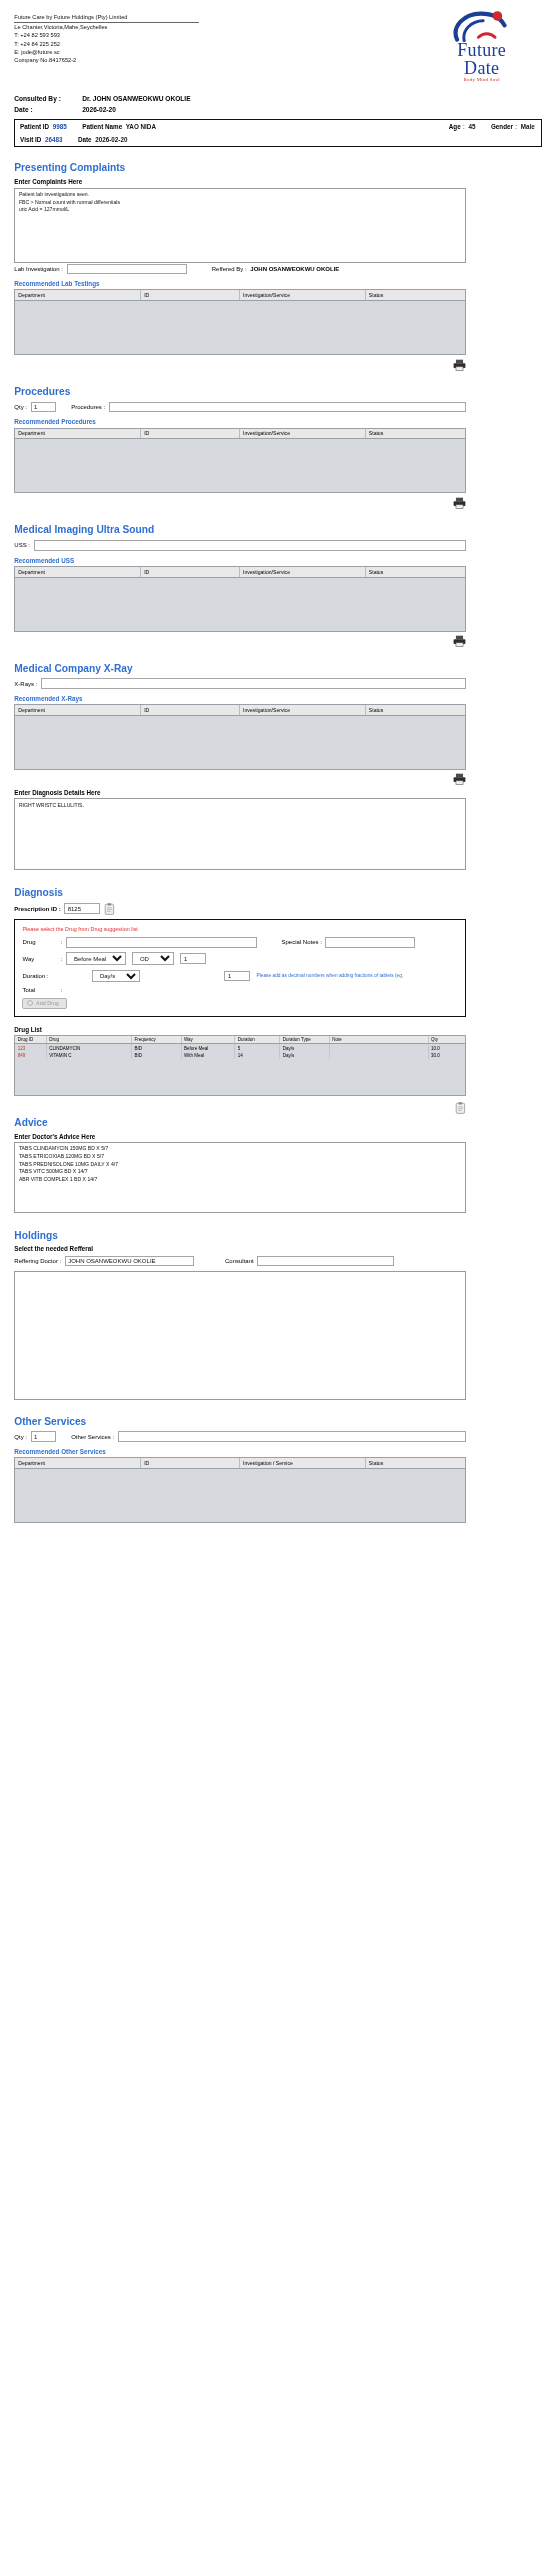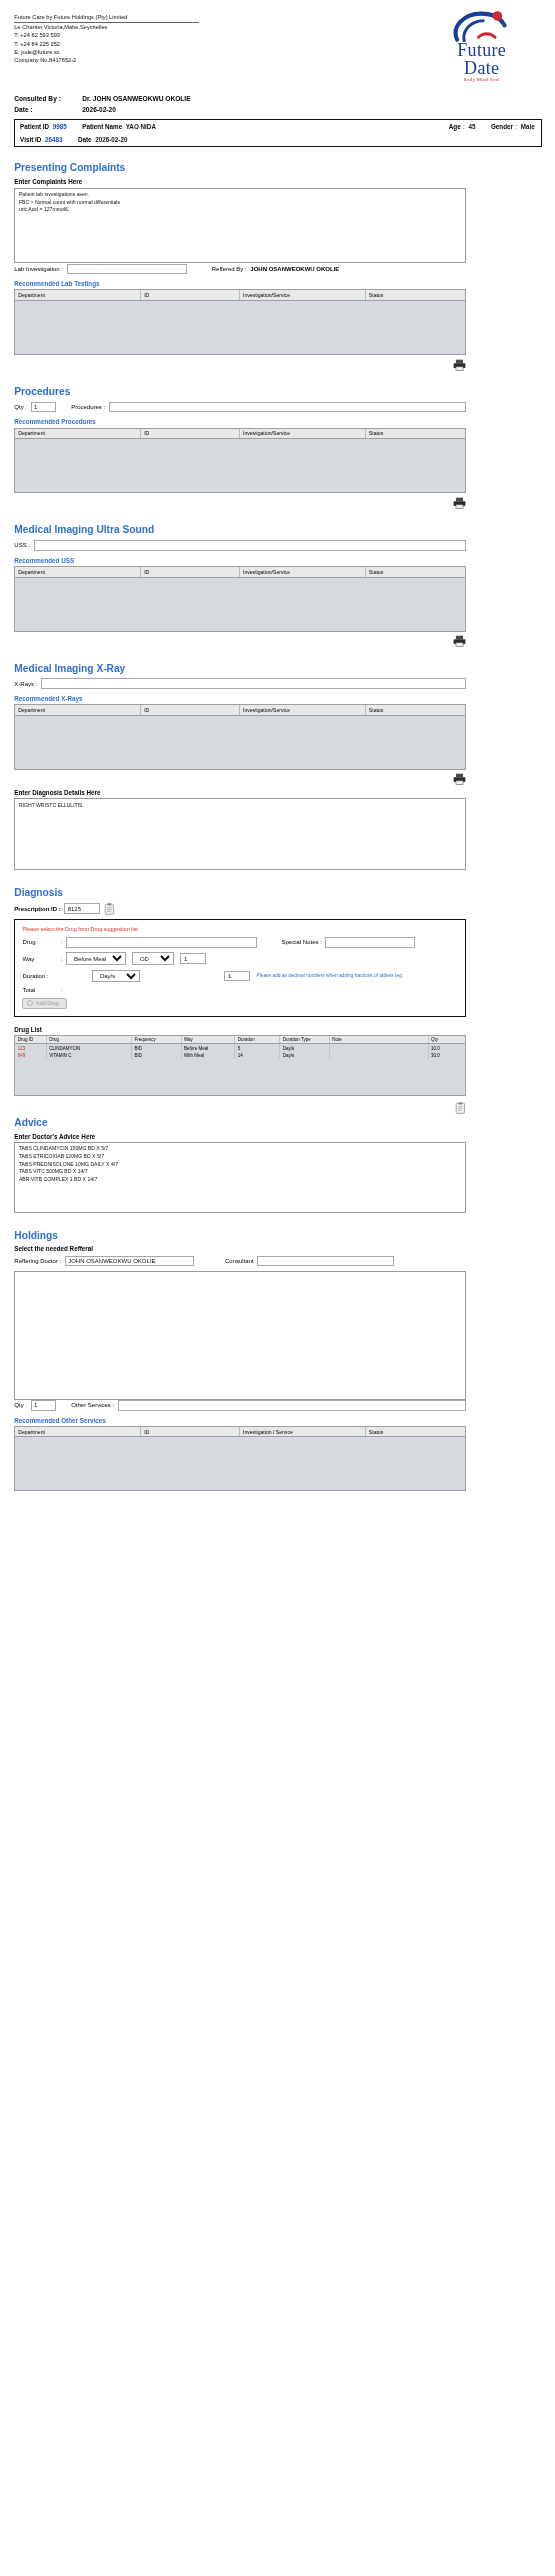--- a/index.html
+++ b/index.html
@@ -277,7 +277,7 @@
   </div>
 
   
-  <h2 class="sect">Medical Imaging X-Ray</h2>
+  <h2 class="sect">Medical Company X-Ray</h2>
   <div class="inline" style="margin-bottom:2.4px;">
     <span class="lbl-sm">X-Rays :</span>
     <input type="text" style="flex: 1 1 0%;" value="">

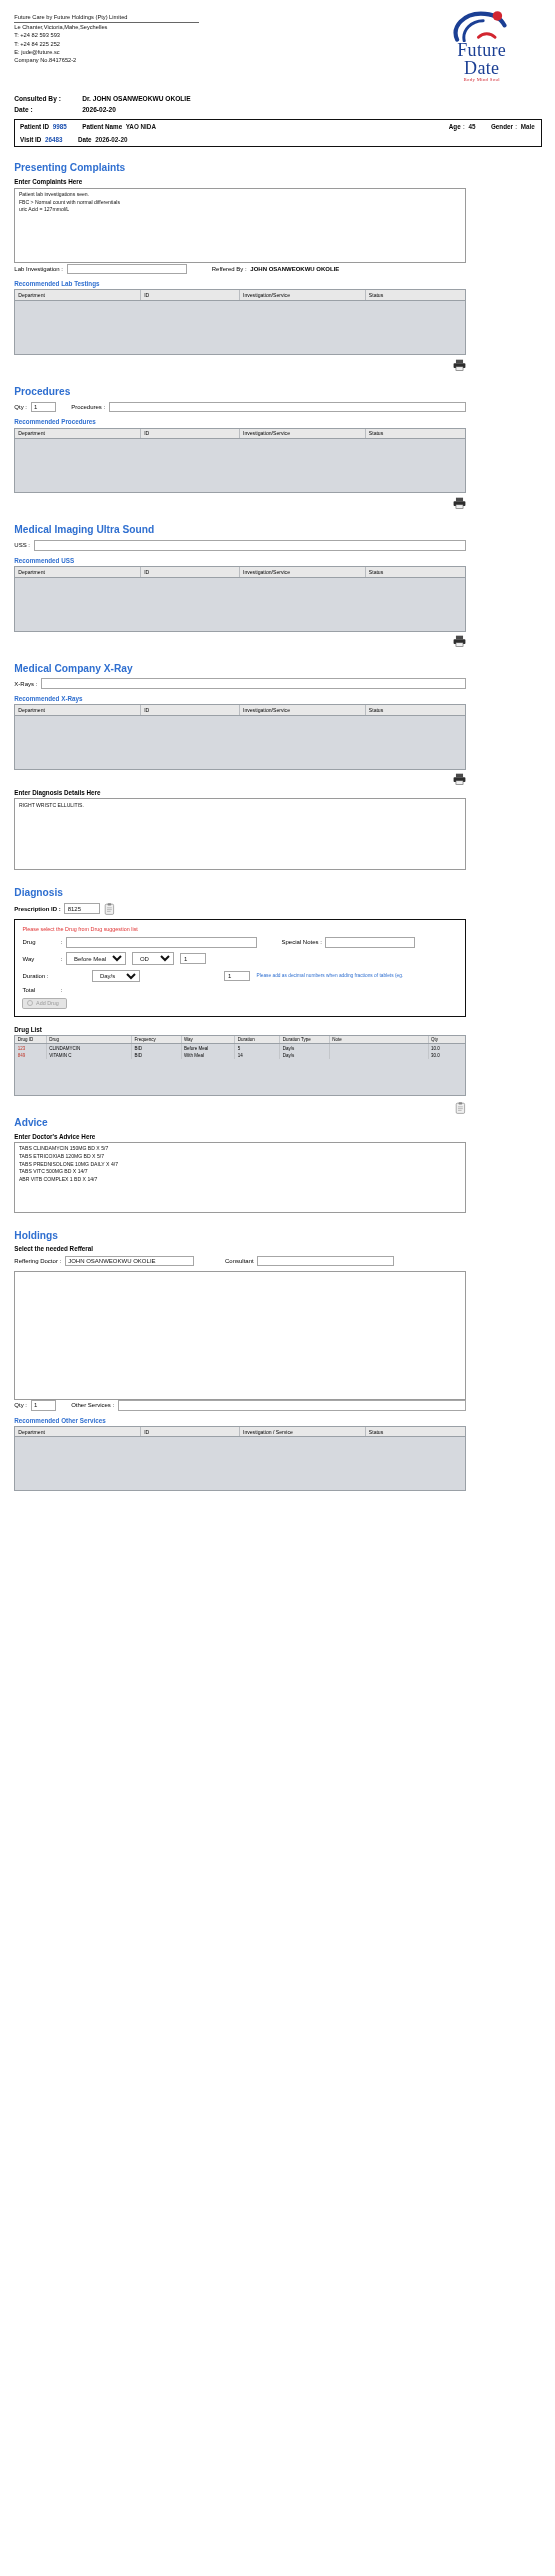--- a/index.html
+++ b/index.html
@@ -442,6 +442,7 @@
   <div class="ref-big"></div>
 
   
+  <h2 class="sect">Other Services</h2>
   <div class="inline" style="margin-bottom:2.4px;">
     <span class="lbl-sm">Qty :</span>
     <input type="text" style="width: 25px;" value="1">

